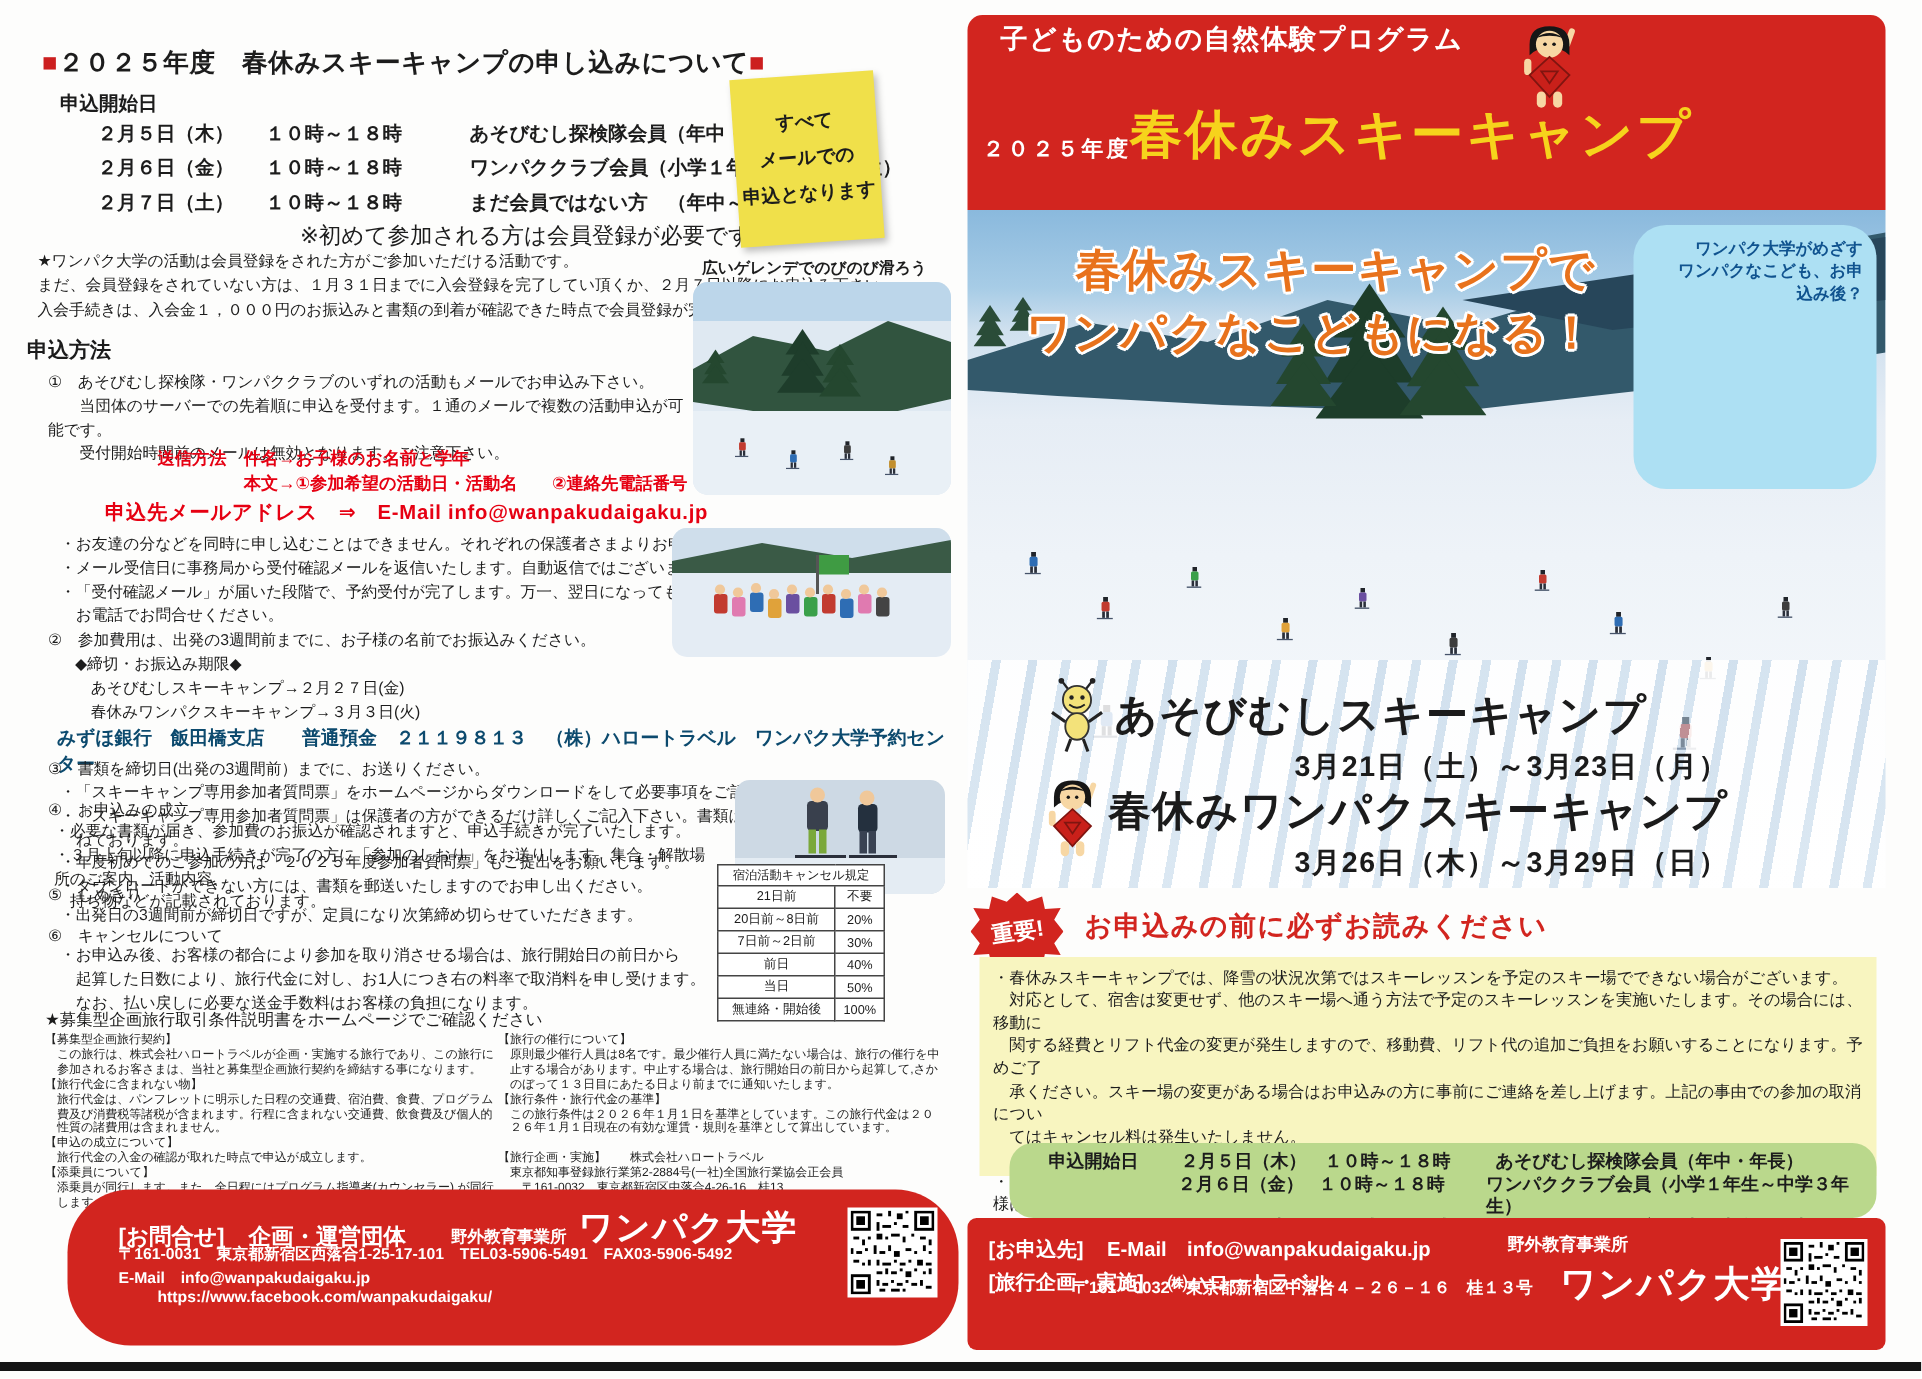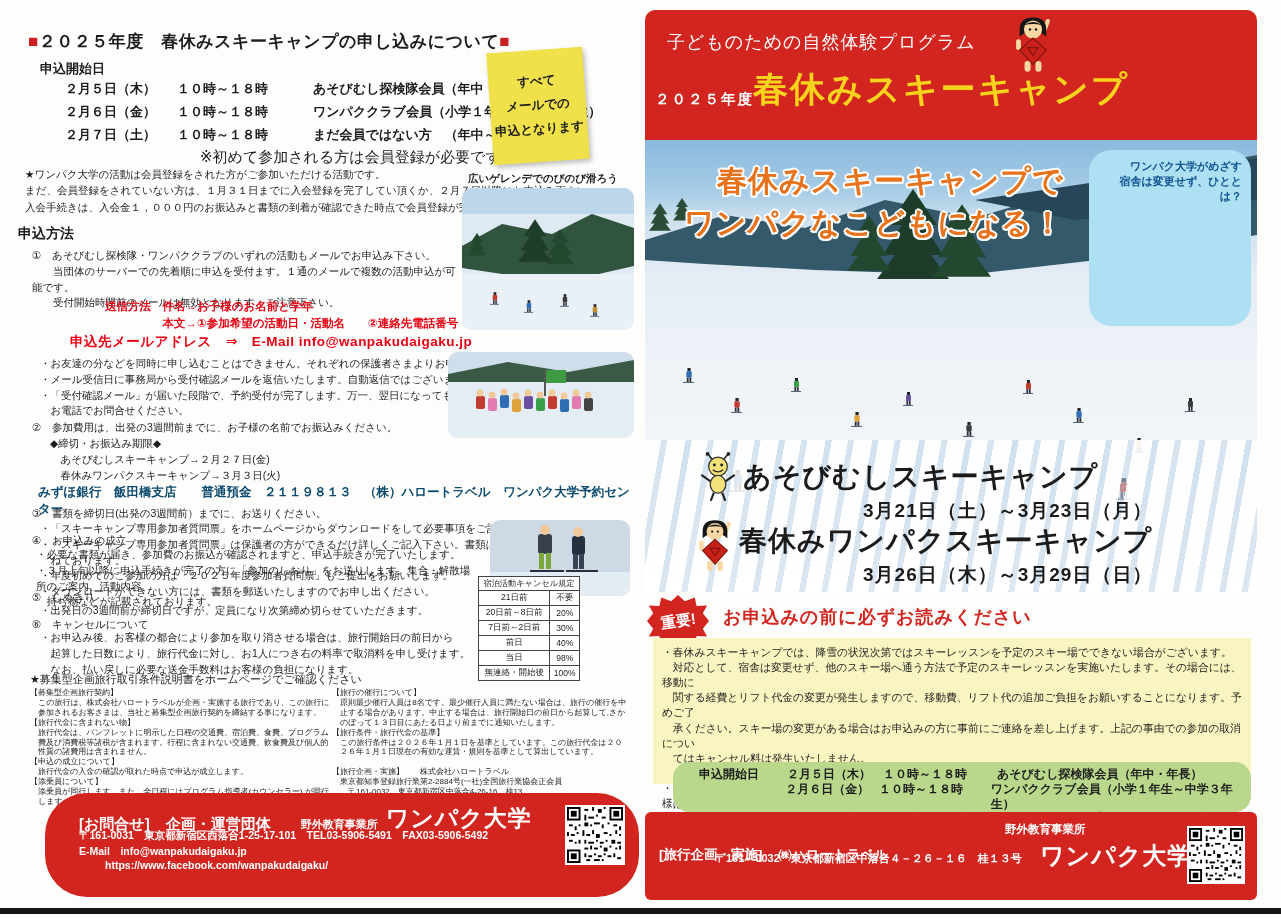--- a/index.html
+++ b/index.html
@@ -39,7 +39,7 @@
   
   #rpage{left:645px;top:10px;width:614px;height:896px;}
   .rheader{left:0;top:0;width:612px;height:130px;background:#d2251f;border-radius:10px 10px 0 0;}
-  .tagline{position:absolute;left:22px;top:20px;font-size:18px;font-weight:normal;color:#fff;letter-spacing:1px;}
+  .tagline{position:absolute;left:22px;top:4px;font-size:18px;font-weight:bold;color:#fff;letter-spacing:1px;}
   .ryear{position:absolute;left:10px;top:80px;font-size:14.5px;font-weight:bold;color:#fff;letter-spacing:2px;}
   .rtitle{position:absolute;left:108px;top:56px;font-size:35px;font-weight:bold;color:#f6d31c;letter-spacing:2px;}
   .rphoto{left:0;top:130px;width:612px;height:452px;

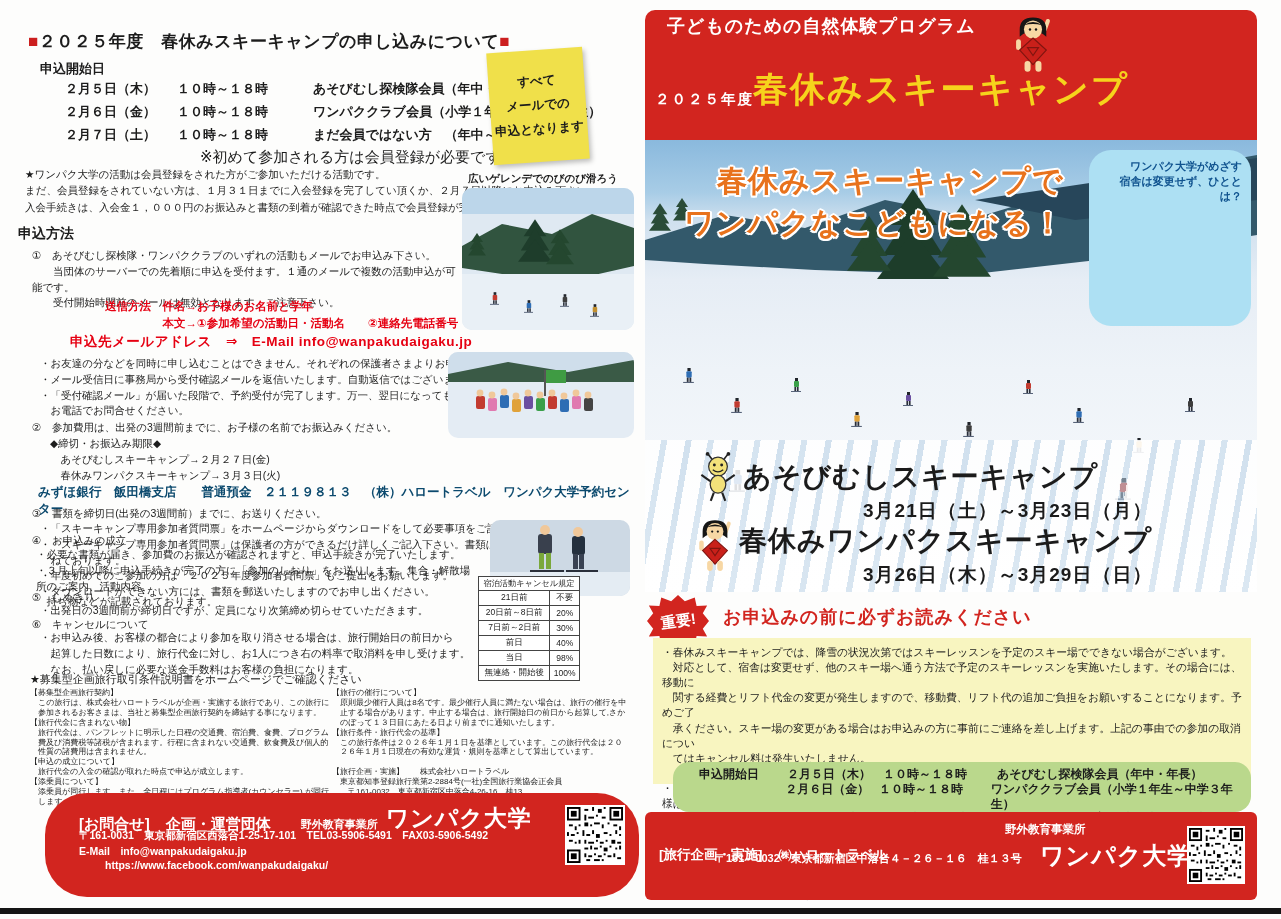--- a/index.html
+++ b/index.html
@@ -452,7 +452,7 @@
 　ワンパクなこどもになる！</div>
       <div class="bubble">
         <div class="bt pre">ワンパク大学がめざす
-　宿舎は変更せず、ひととは？</div>
+　ワンパクなこども、お申込み後？</div>
       </div>
 
       <div class="abs" style="left:50px;top:312px;width:46px;height:50px;">

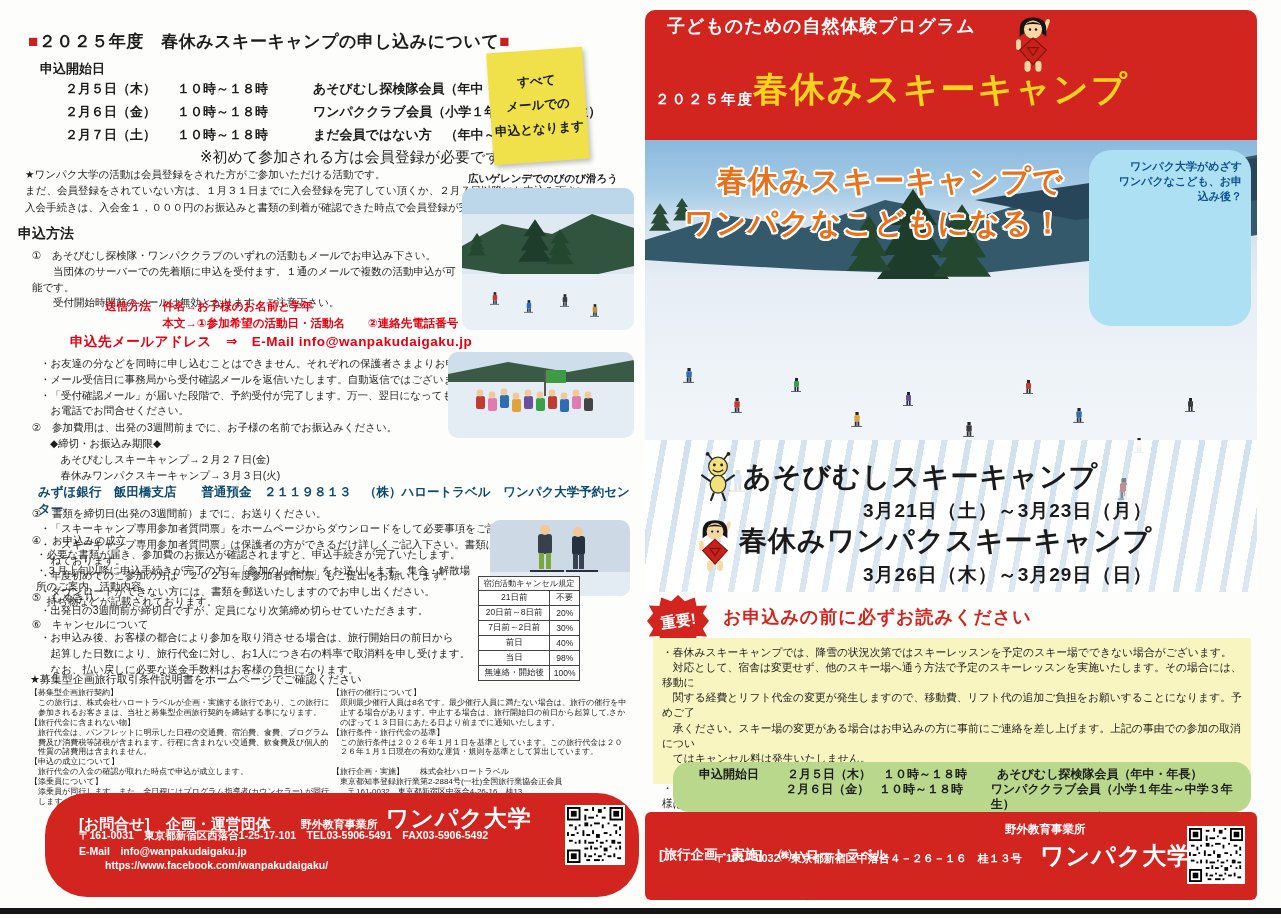--- a/index.html
+++ b/index.html
@@ -26,7 +26,7 @@
   .sendm{left:95px;top:278px;font-size:11.5px;font-weight:bold;color:#e60012;line-height:1.5;}
   .emaill{left:60px;top:313px;font-size:13.5px;font-weight:bold;color:#e60012;letter-spacing:.5px;}
   .bank{left:28px;top:464px;font-size:12.5px;font-weight:bold;color:#0c4a6e;}
-  .ctable{left:468px;top:556px;width:102px;border-collapse:collapse;font-size:8.5px;background:#fff;}
+  .ctable{left:468px;top:556px;width:112px;border-collapse:collapse;font-size:8.5px;background:#fff;}
   .ctable td,.ctable th{border:1px solid #444;padding:1px 2px;text-align:center;font-weight:normal;}
   .ctable th{font-size:8.2px;}
   .fine{font-size:8px;line-height:1.24;width:302px;color:#222;}

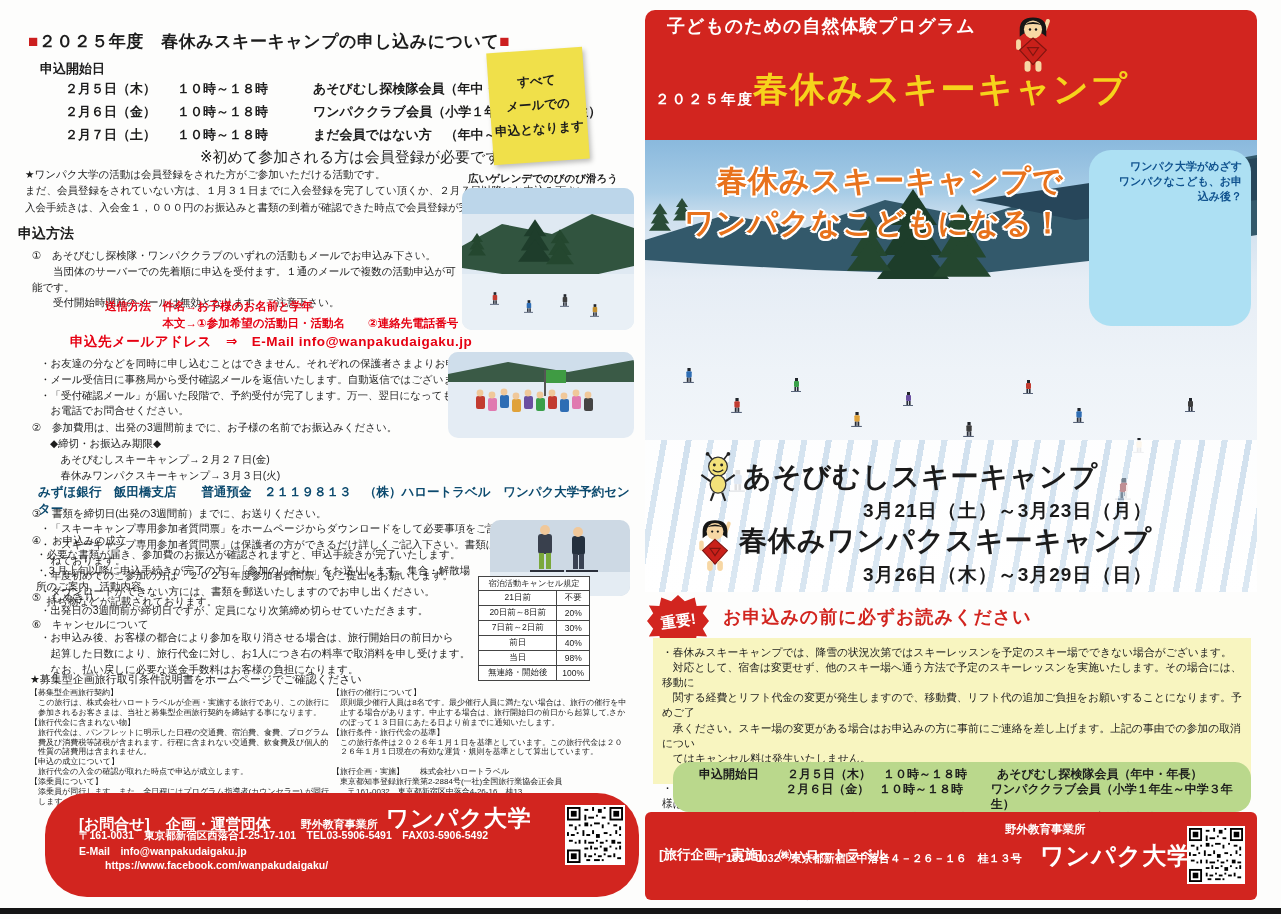--- a/index.html
+++ b/index.html
@@ -358,7 +358,7 @@
           </tr>
       <tr>
             <td>当日</td>
-            <td>98%</td>
+            <td>50%</td>
           </tr>
       <tr>
             <td>無連絡・開始後</td>

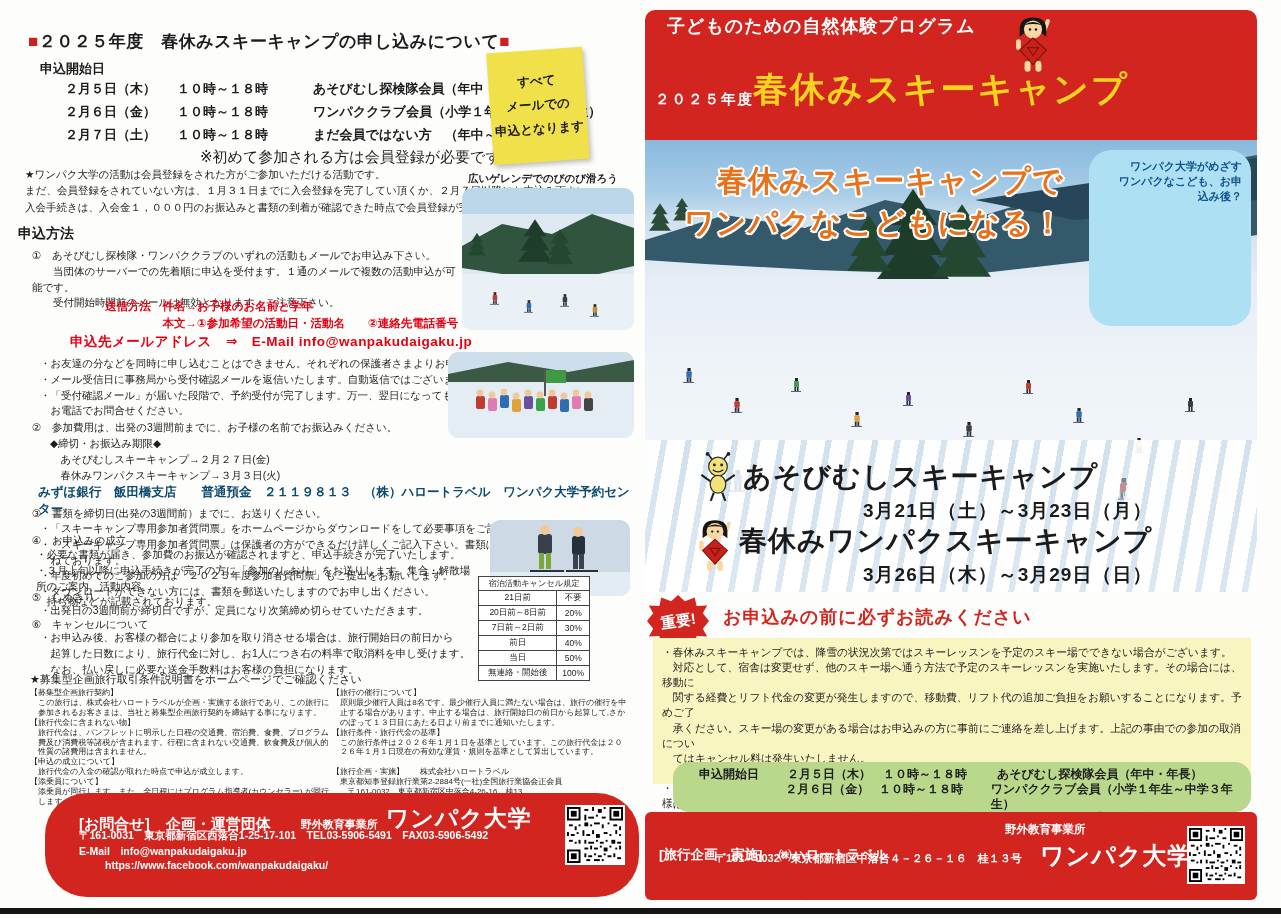--- a/index.html
+++ b/index.html
@@ -510,6 +510,10 @@
     </div>
 
     <div class="abs rfoot">
+      <div class="l1">
+        <span>[お申込先]</span>
+        <span style="margin-left:12px;">E-Mail　info@wanpakudaigaku.jp</span>
+      </div>
       <div class="l2">
         <span>[旅行企画・実施]</span>
         <span style="margin-left:12px;">㈱ハロートラベル</span>

